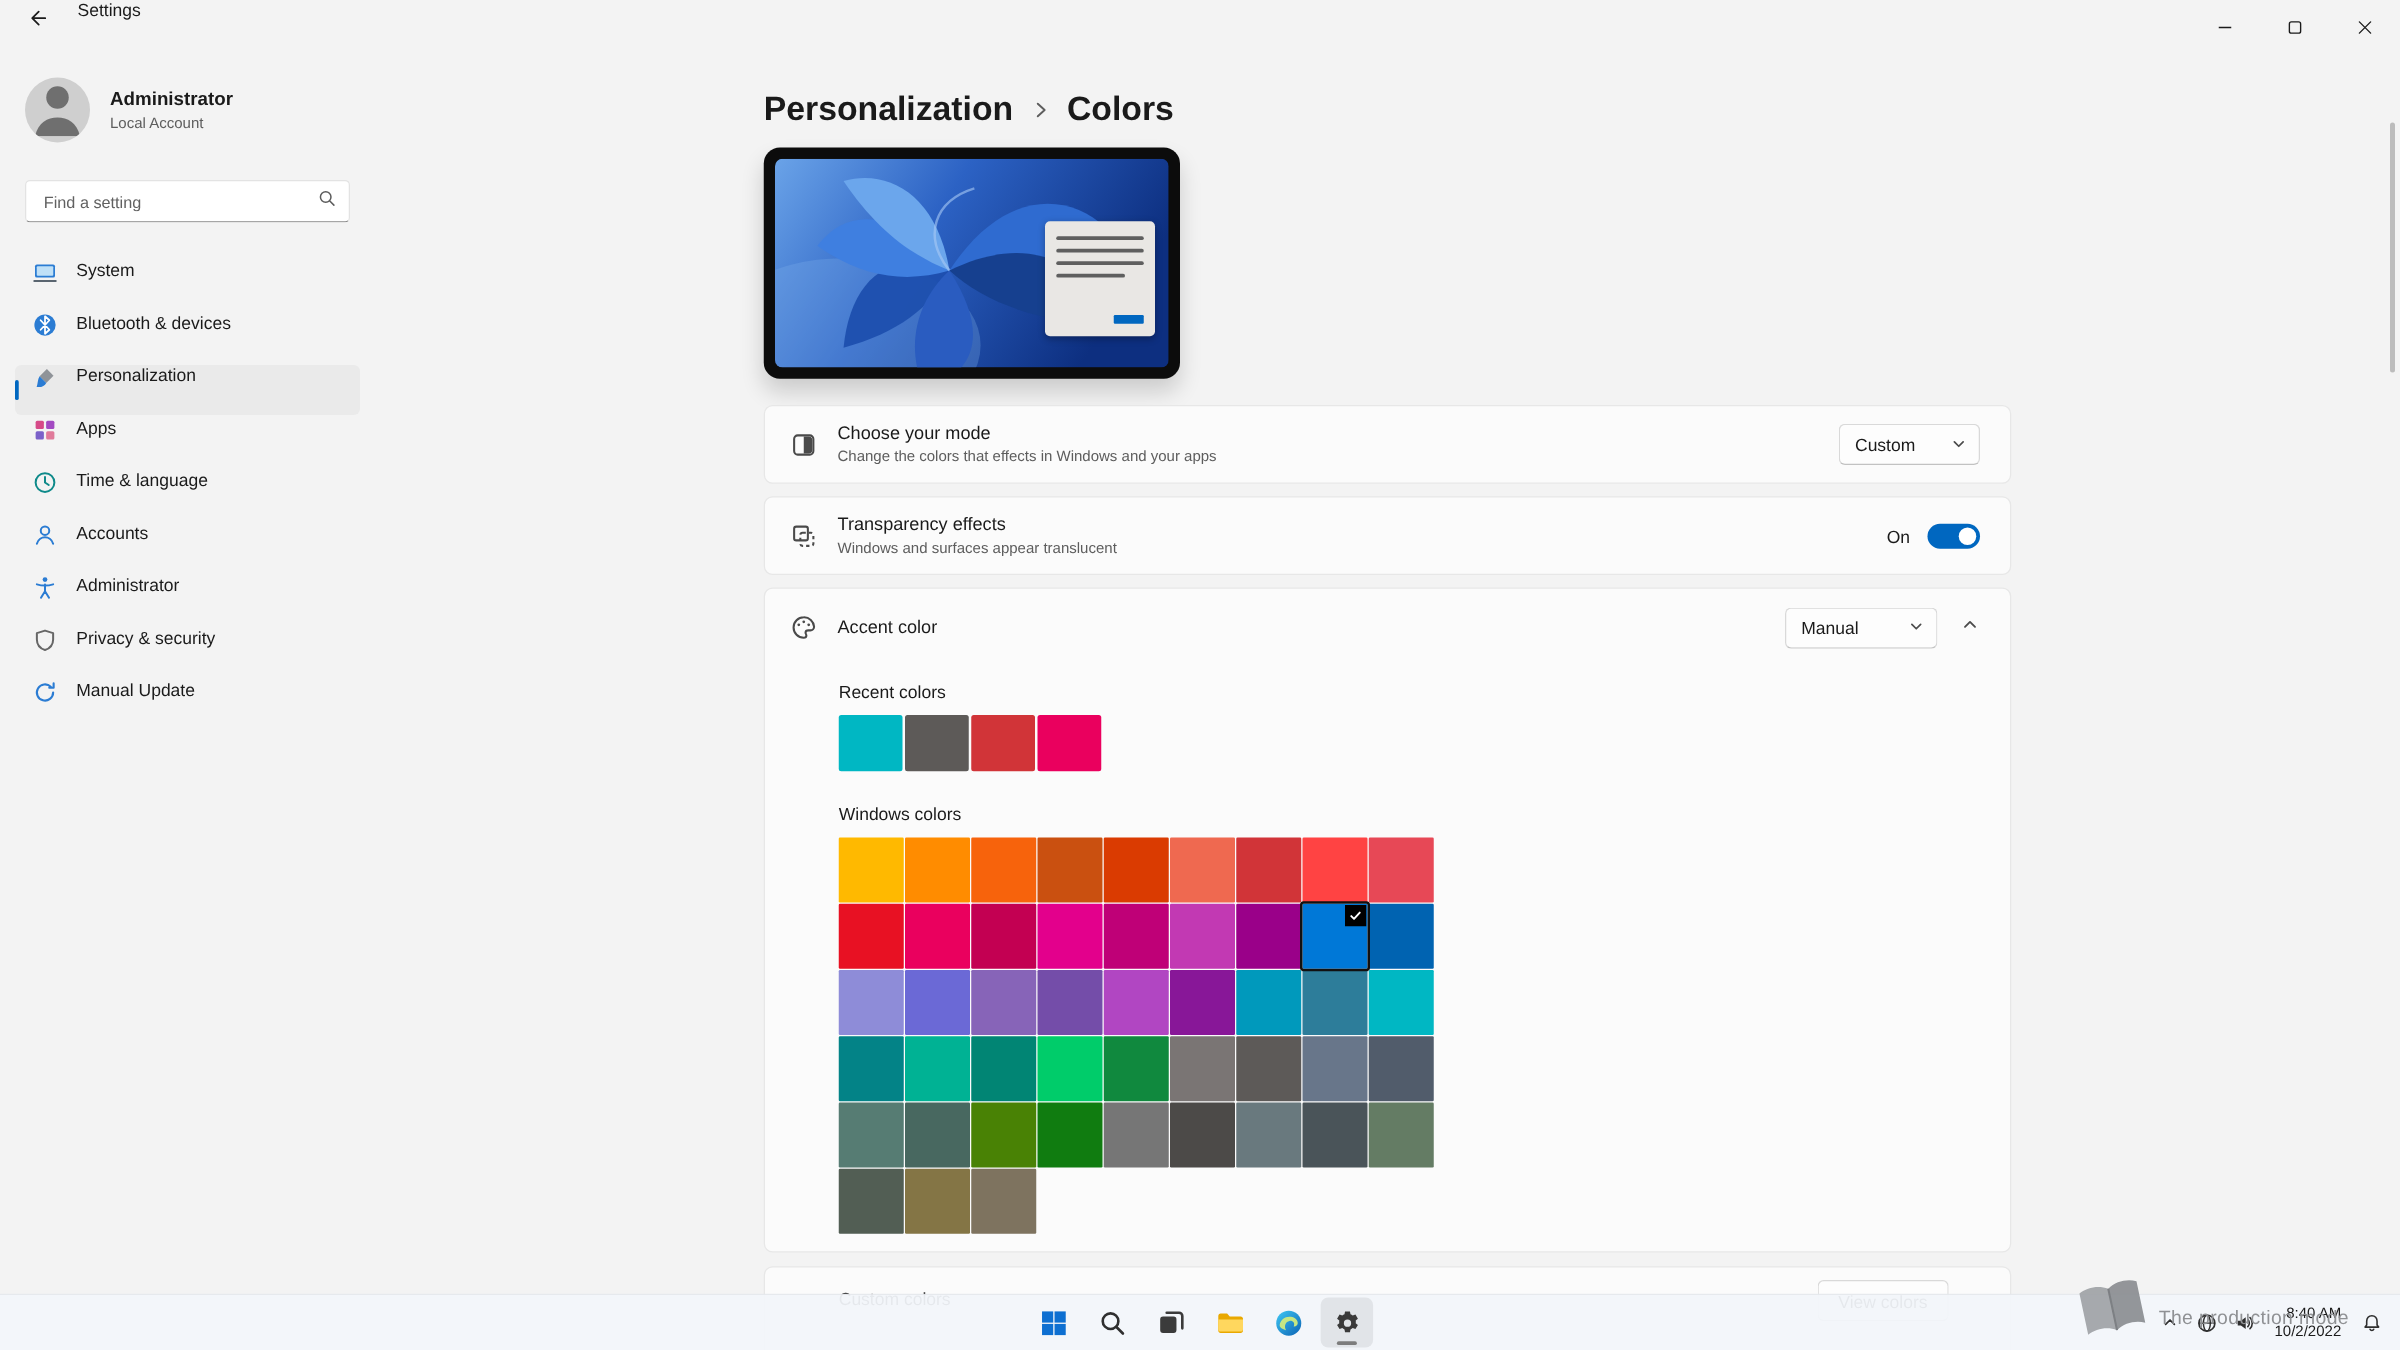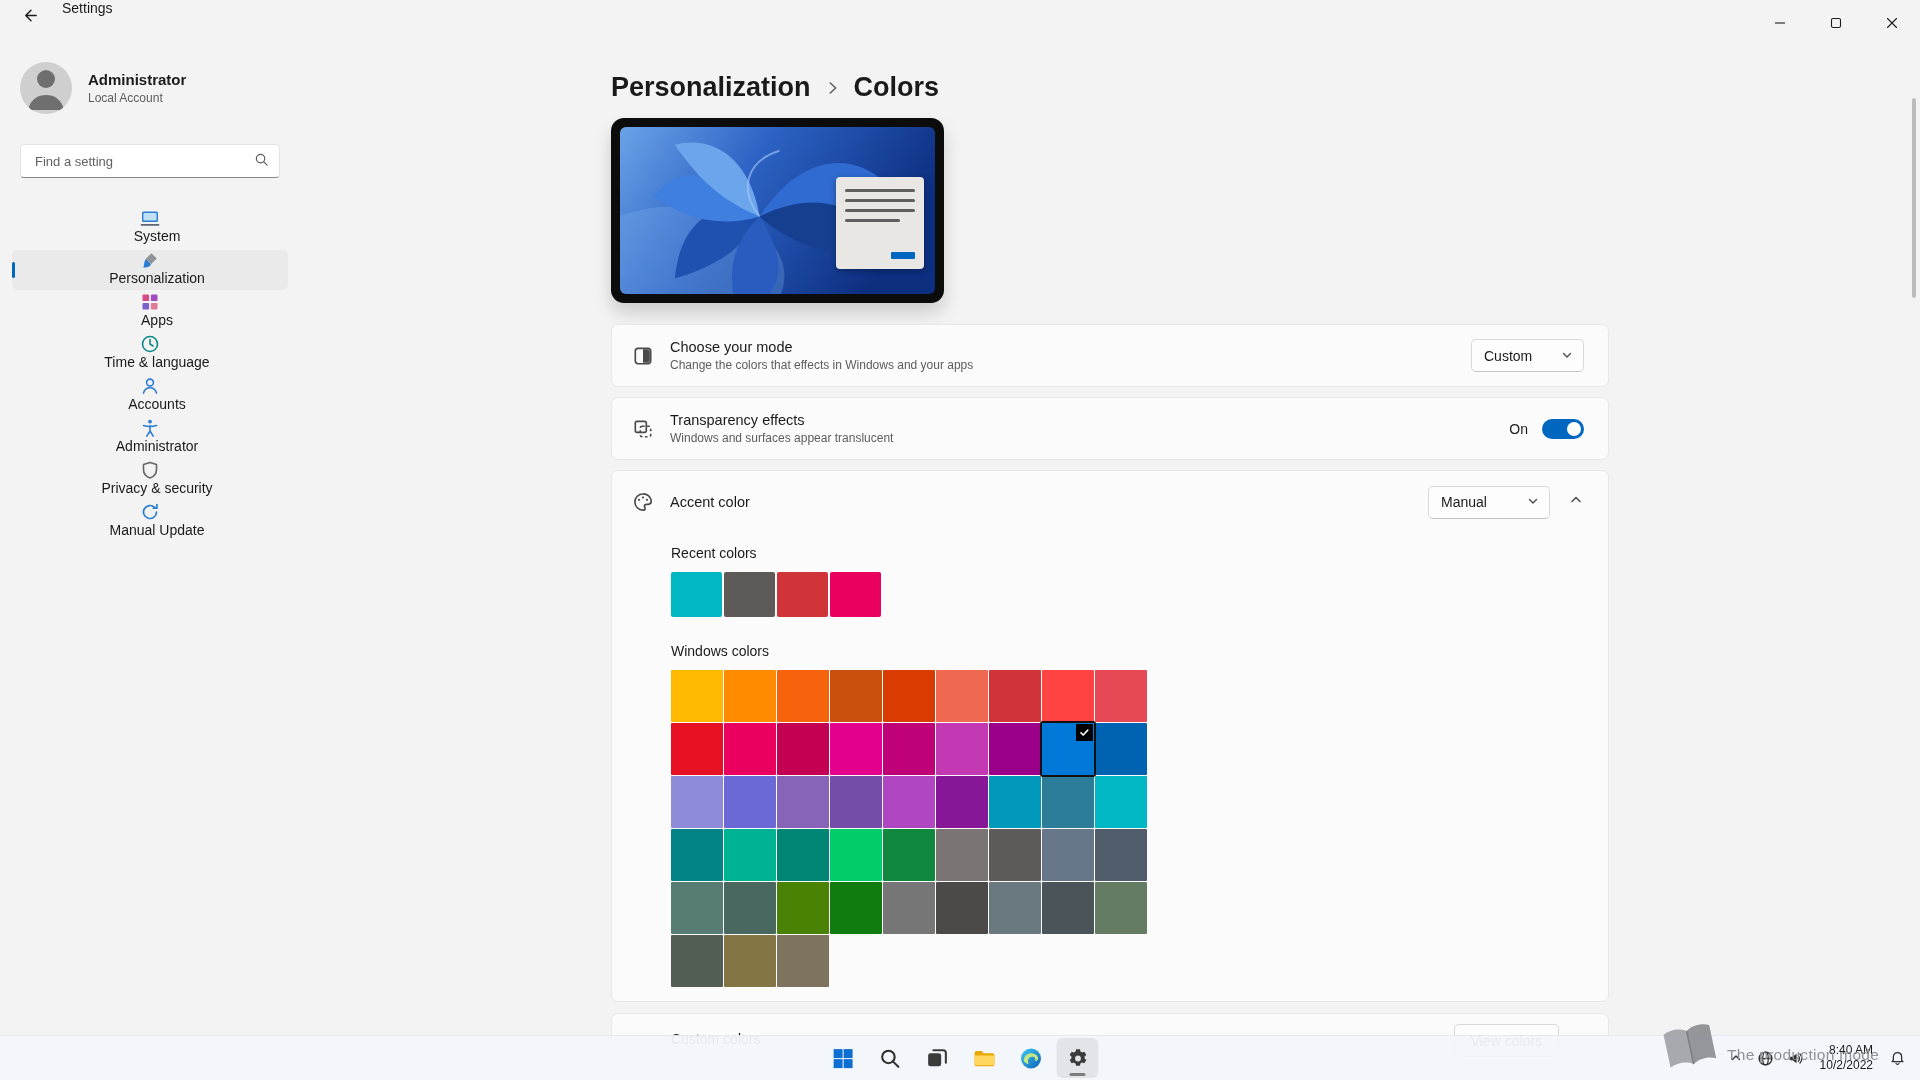--- a/index.html
+++ b/index.html
@@ -26,7 +26,7 @@
   .search-box input{flex:1;border:none;outline:none;background:transparent;font-size:13px;font-family:inherit;color:#1a1a1a;}
   .search-box input::placeholder{color:#616161;}
   .nav{margin-top:30px;}
-  .nav-item{position:relative;height:40px;border-radius:5px;display:flex;align-items:center;padding-left:14px;margin:2px 12px;font-size:14px;cursor:pointer;flex-direction:column;}
+  .nav-item{position:relative;height:40px;border-radius:5px;display:flex;align-items:flex-start;padding-left:14px;margin:2px 12px;font-size:14px;cursor:pointer;}
   .nav-item.selected{background:#eaeaea;}
   .accent-pill{display:none;position:absolute;left:0;top:12px;width:3px;height:16px;border-radius:2px;background:#0067c0;}
   .nav-item.selected .accent-pill{display:block;}

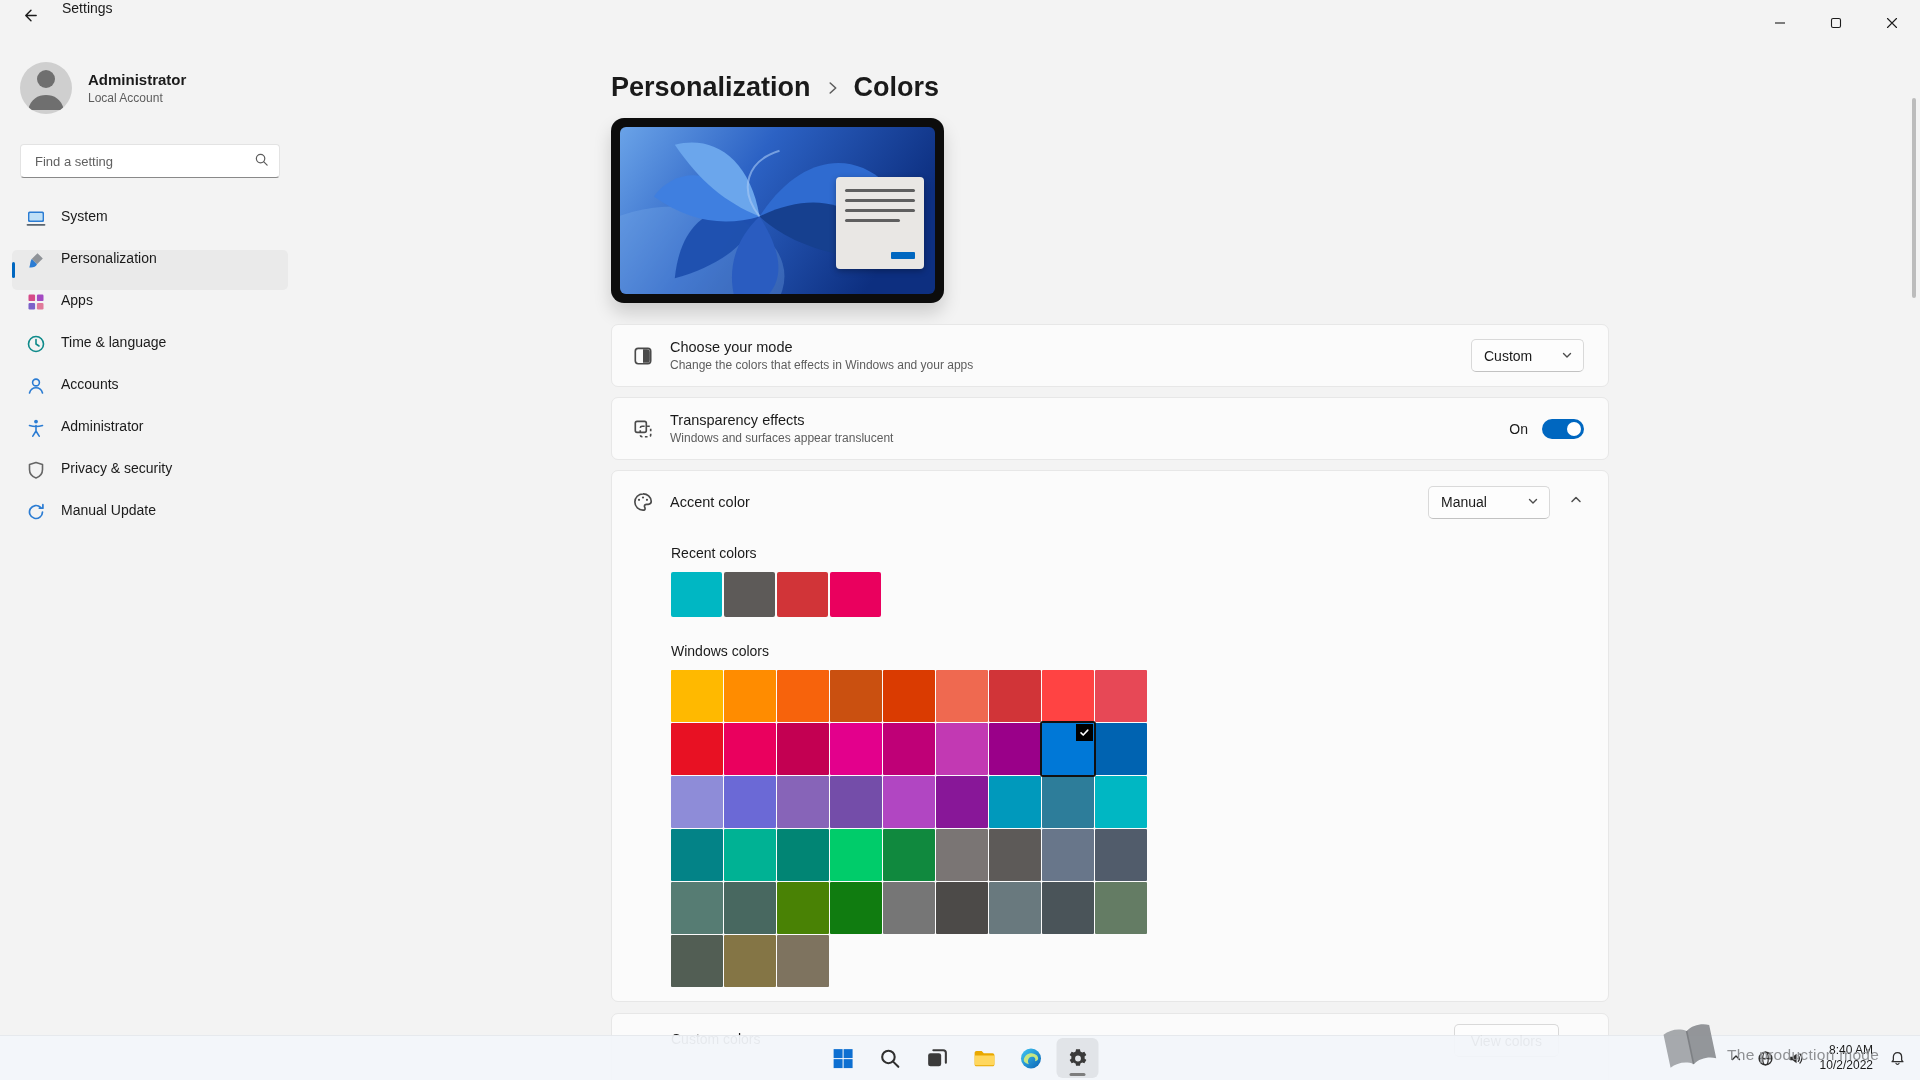--- a/index.html
+++ b/index.html
@@ -160,6 +160,15 @@
             </svg>
           </span>
           <span class="nav-label">System</span>
+        </div>
+        <div class="nav-item">
+          <span class="nav-icon">
+            <svg viewBox="0 0 20 20">
+              <circle cx="10" cy="10" r="8.5" fill="#2b7cd3"></circle>
+              <path d="M6.5 6.2L13.5 13.8L10 17L10 3L13.5 6.2L6.5 13.8" fill="none" stroke="#fff" stroke-width="1.4" stroke-linejoin="round" stroke-linecap="round"></path>
+            </svg>
+          </span>
+          <span class="nav-label">Bluetooth &amp; devices</span>
         </div>
         <div class="nav-item selected">
           <span class="accent-pill"></span>

